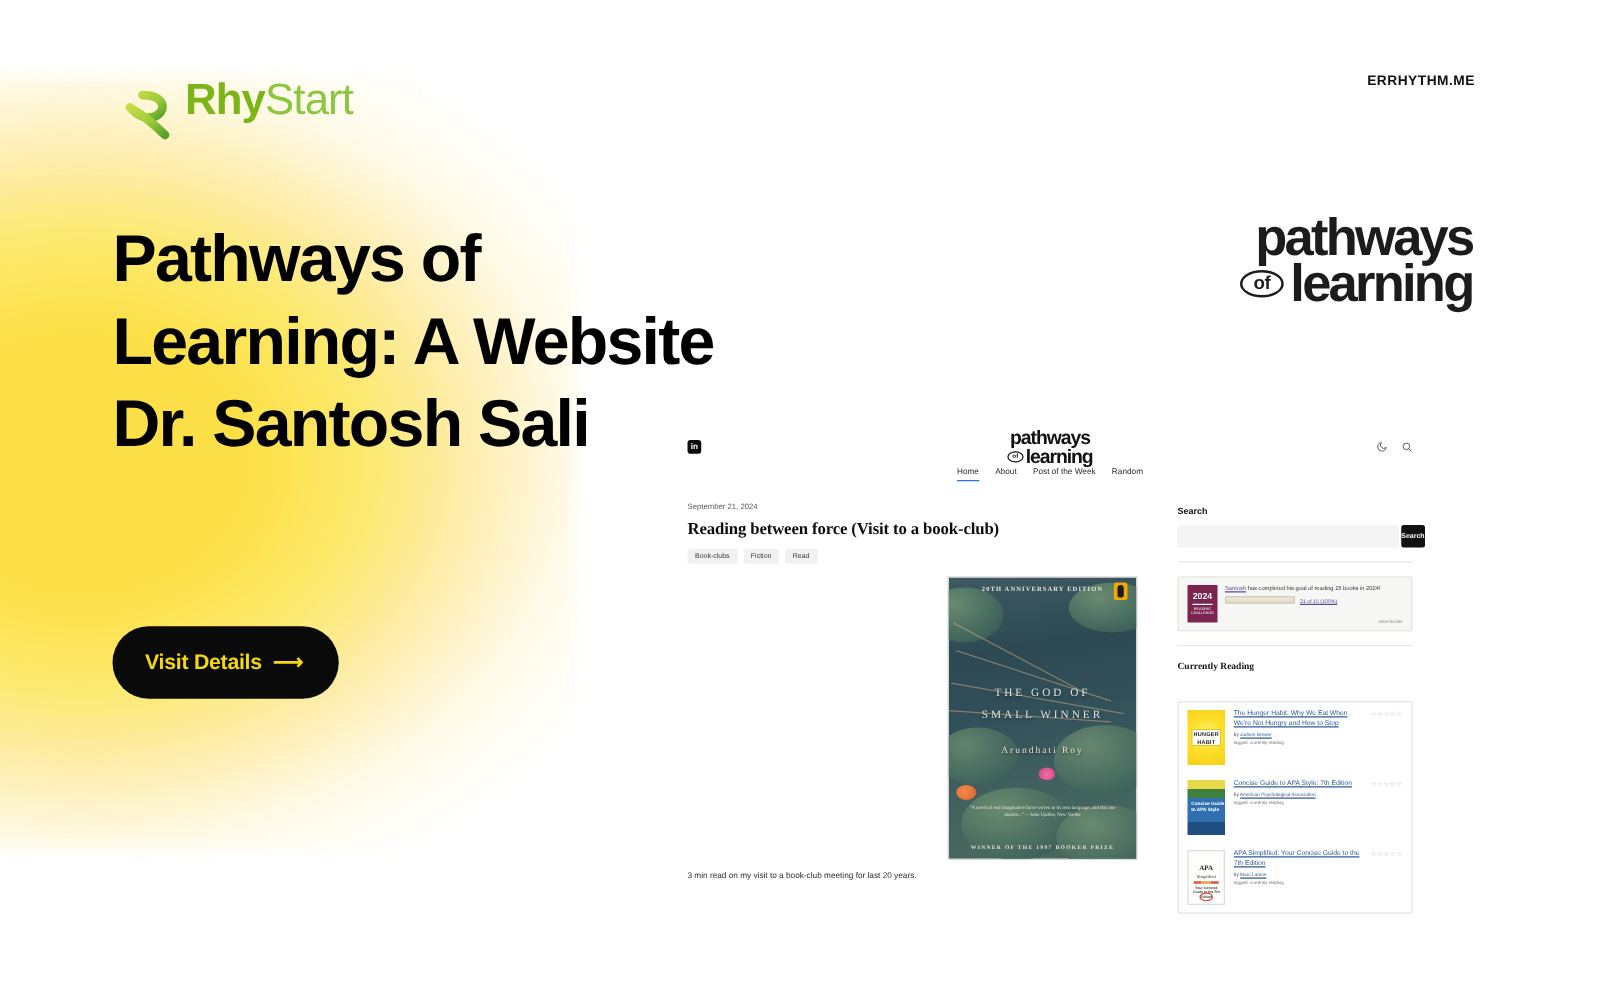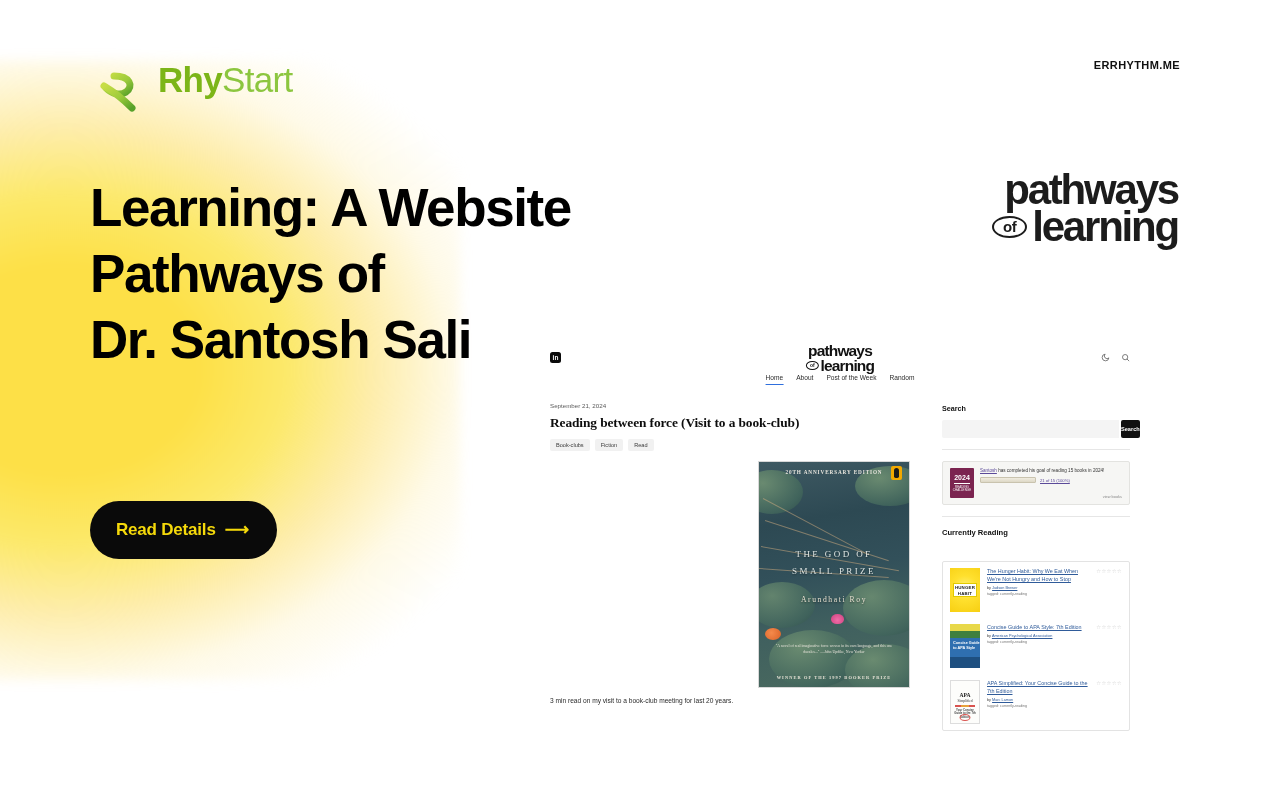--- a/index.html
+++ b/index.html
@@ -37,7 +37,7 @@
   }
   .brand {
     position: absolute; left: 92px; top: 46px;
-    display: flex; align-items: center; gap: 18px;
+    display: flex; align-items: center; gap: 8px;
   }
   .brand-mark { width: 48px; height: 66px; display: block; }
   .brand-text {

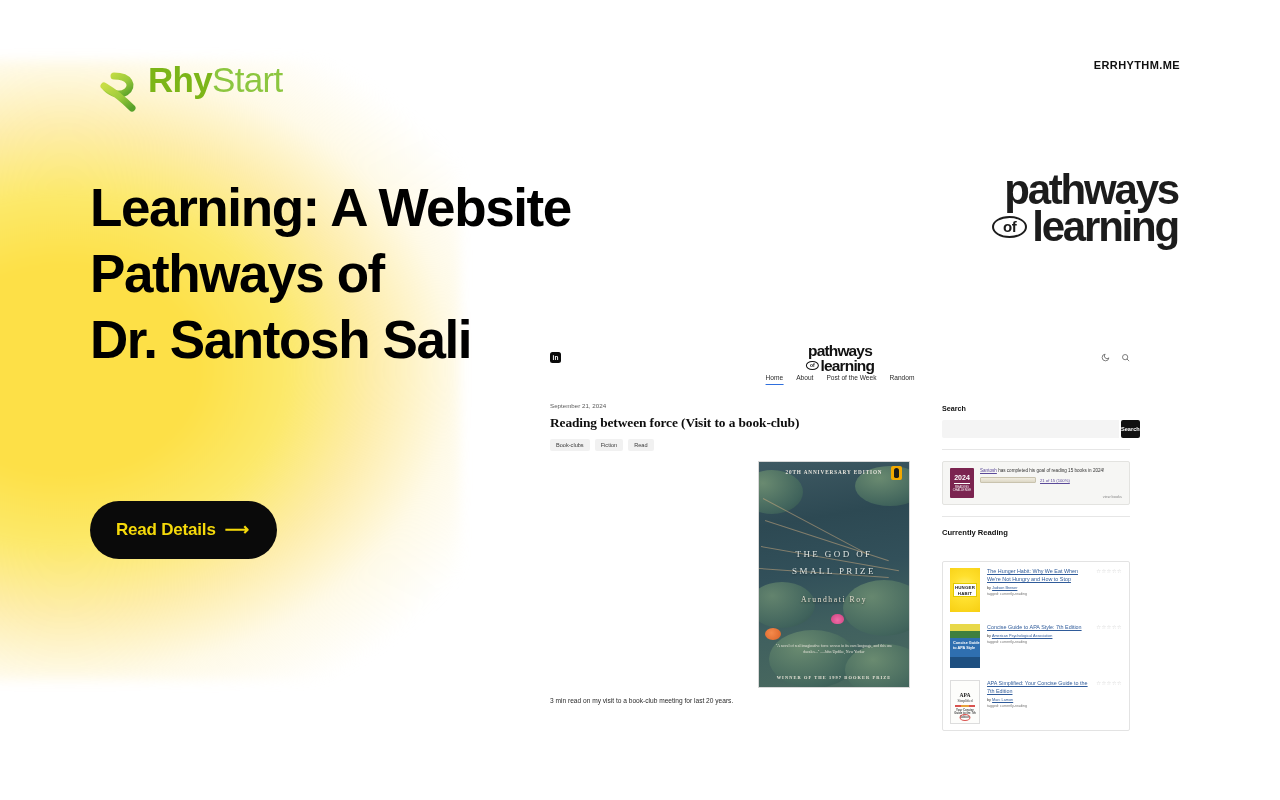--- a/index.html
+++ b/index.html
@@ -362,8 +362,8 @@
 
   <div class="hero">
     <h1>
+      <span class="ln">Pathways of</span>
       <span class="ln">Learning: A Website</span>
-      <span class="ln">Pathways of</span>
       <span class="ln">Dr. Santosh Sali</span>
     </h1>
   </div>

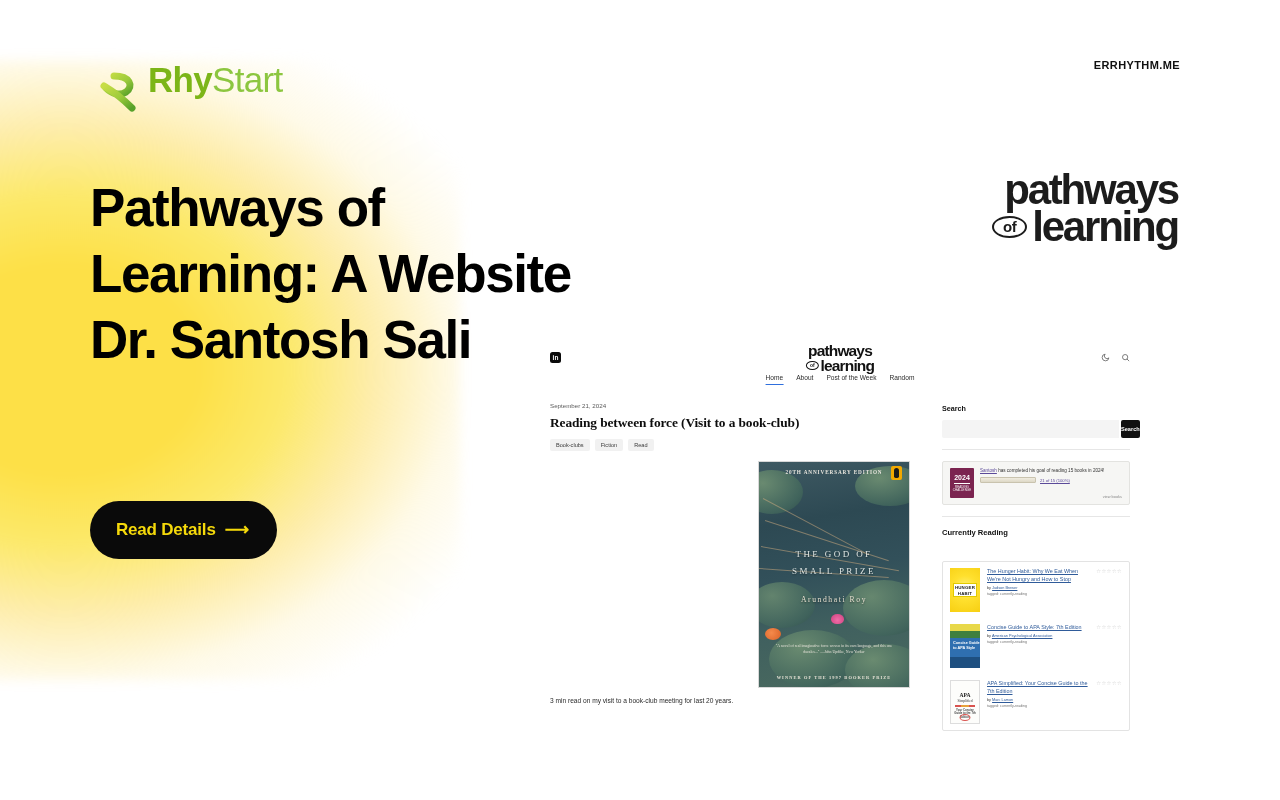--- a/index.html
+++ b/index.html
@@ -368,7 +368,7 @@
     </h1>
   </div>
   <button class="cta">
-    <span>Read Details</span>
+    <span>Visit Details</span>
     <span class="arrow">⟶</span>
   </button>
 

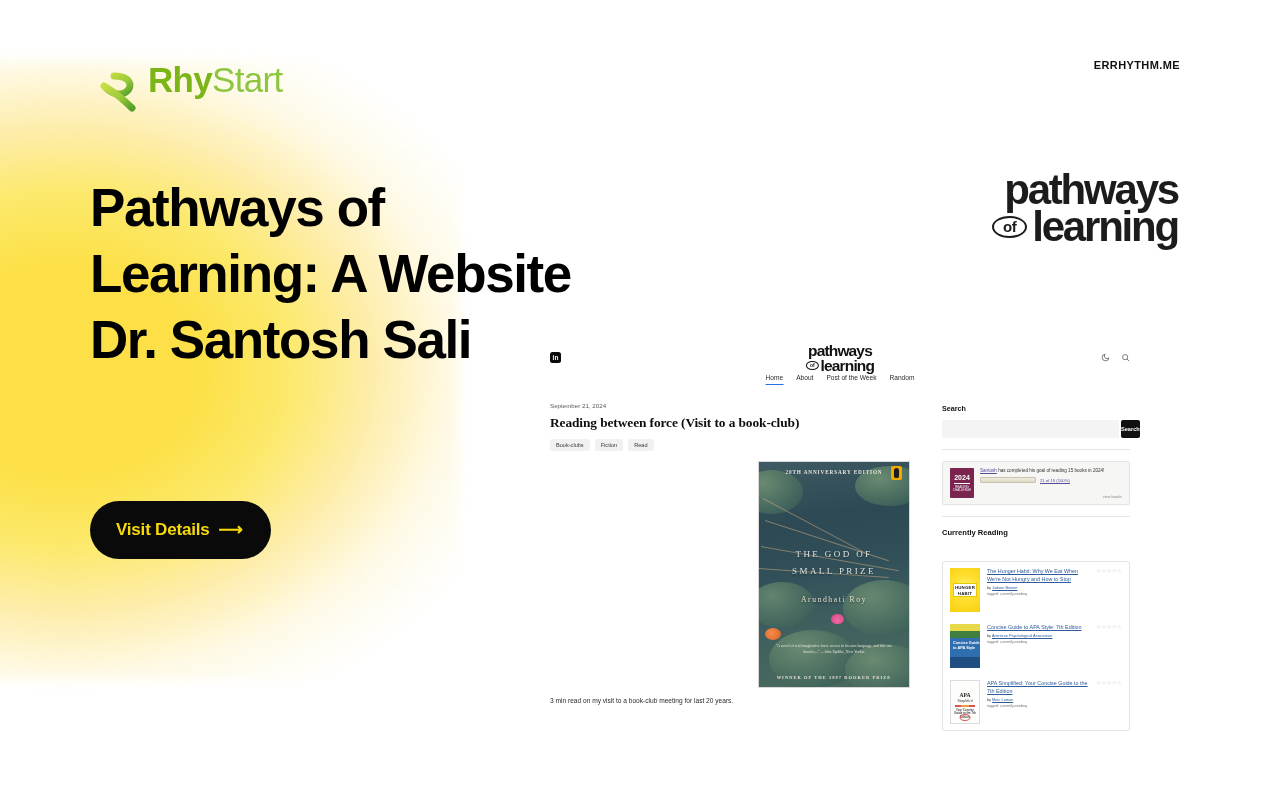--- a/index.html
+++ b/index.html
@@ -278,7 +278,7 @@
     font-size: 3.9px; color: #8a8a8a;
   }
   .cr-h {
-    font-family: Liberation Sans, sans-serif;
+    font-family: Liberation Serif, serif;
     font-size: 7.6px; font-weight: 700; color: #111; margin-bottom: 24px;
   }
   .book-list { border: 0.6px solid #e3e3e3; border-radius: 2px; }

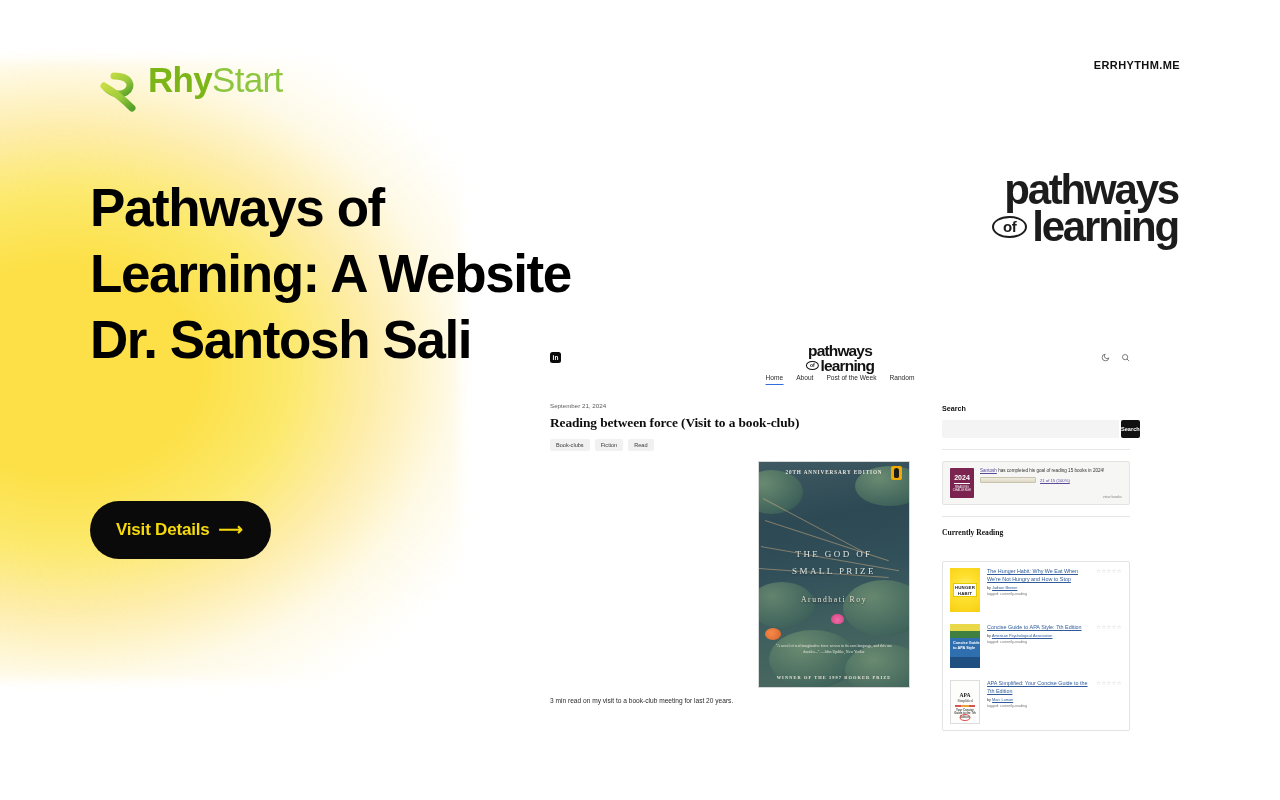--- a/index.html
+++ b/index.html
@@ -438,7 +438,7 @@
             <div class="penguin"></div>
             <div class="cover-title">
               <div>THE GOD OF</div>
-              <div>SMALL PRIZE</div>
+              <div>SMALL WINNER</div>
             </div>
             <div class="cover-author">Arundhati Roy</div>
             <div class="lotus"></div>

